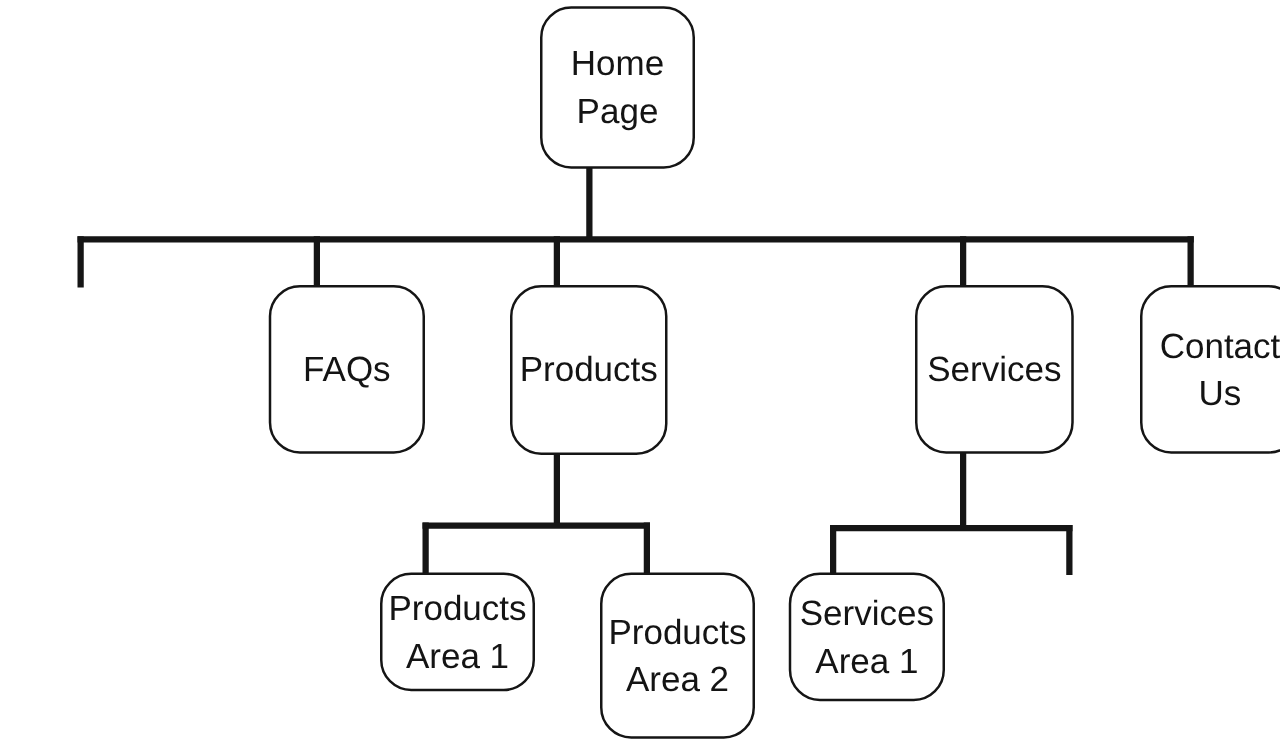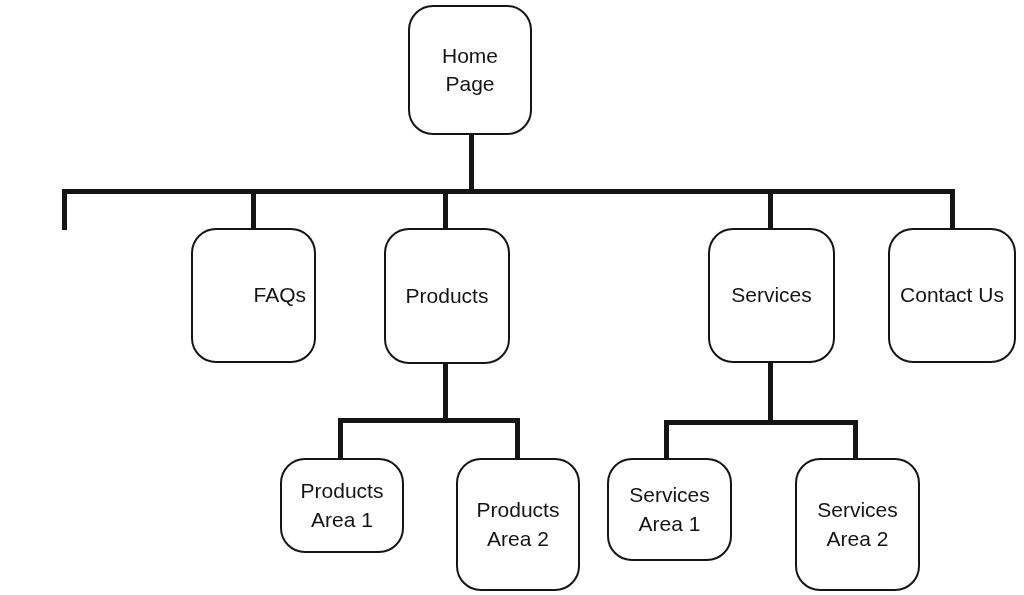--- a/index.html
+++ b/index.html
@@ -25,11 +25,12 @@
     align-items: center;
     justify-content: center;
     text-align: center;
-    font-size: 21px;
+    font-size: 28px;
     line-height: 1.35;
     color: #141414;
     padding: 4px 8px;
     z-index: 2;
+    margin-left: 24px;
   }
   .line {
     position: absolute;

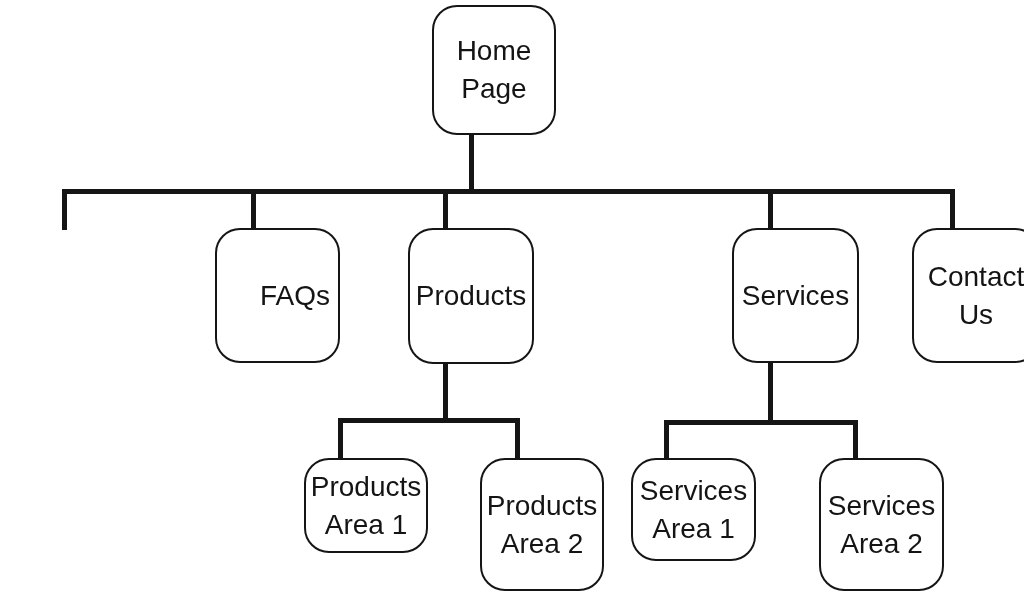--- a/index.html
+++ b/index.html
@@ -40,7 +40,7 @@
   
   .n-home      { left: 408px; top: 5px;   width: 124px; height: 130px; }
   .n-about     { left: 2px;   top: 228px; width: 125px; height: 135px; }
-  .n-faqs      { left: 191px; top: 228px; width: 125px; height: 135px; justify-content: flex-end; }
+  .n-faqs      { left: 191px; top: 228px; width: 125px; height: 135px; }
   .n-products  { left: 384px; top: 228px; width: 126px; height: 136px; }
   .n-services  { left: 708px; top: 228px; width: 127px; height: 135px; }
   .n-contact   { left: 888px; top: 228px; width: 128px; height: 135px; }

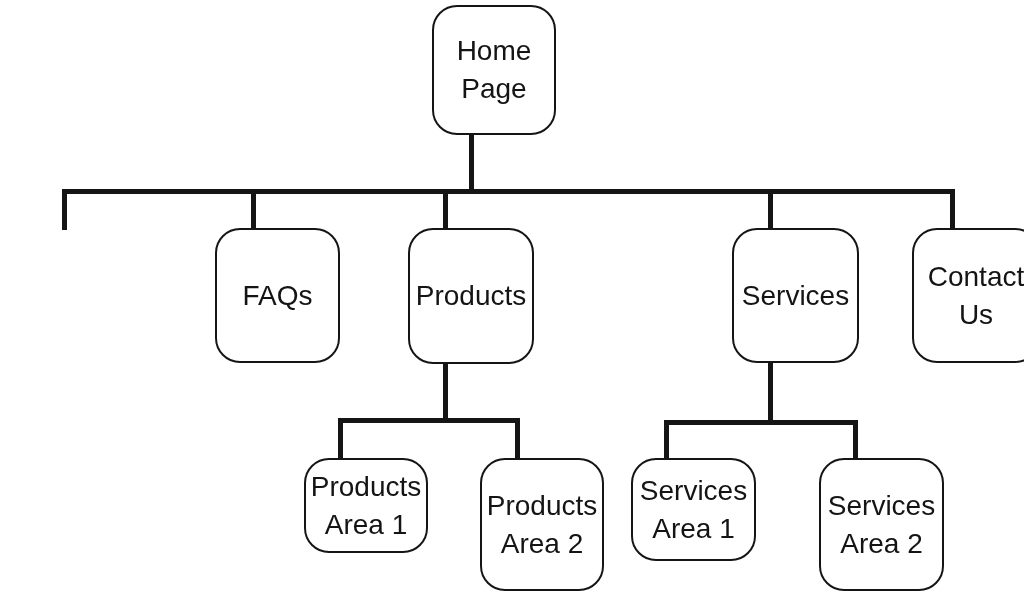--- a/index.html
+++ b/index.html
@@ -110,9 +110,6 @@
   <div class="node n-sarea1">
     <span>Services Area 1</span>
   </div>
-  <div class="node n-sarea2">
-    <span>Services Area 2</span>
-  </div>
 
 </div>
 

